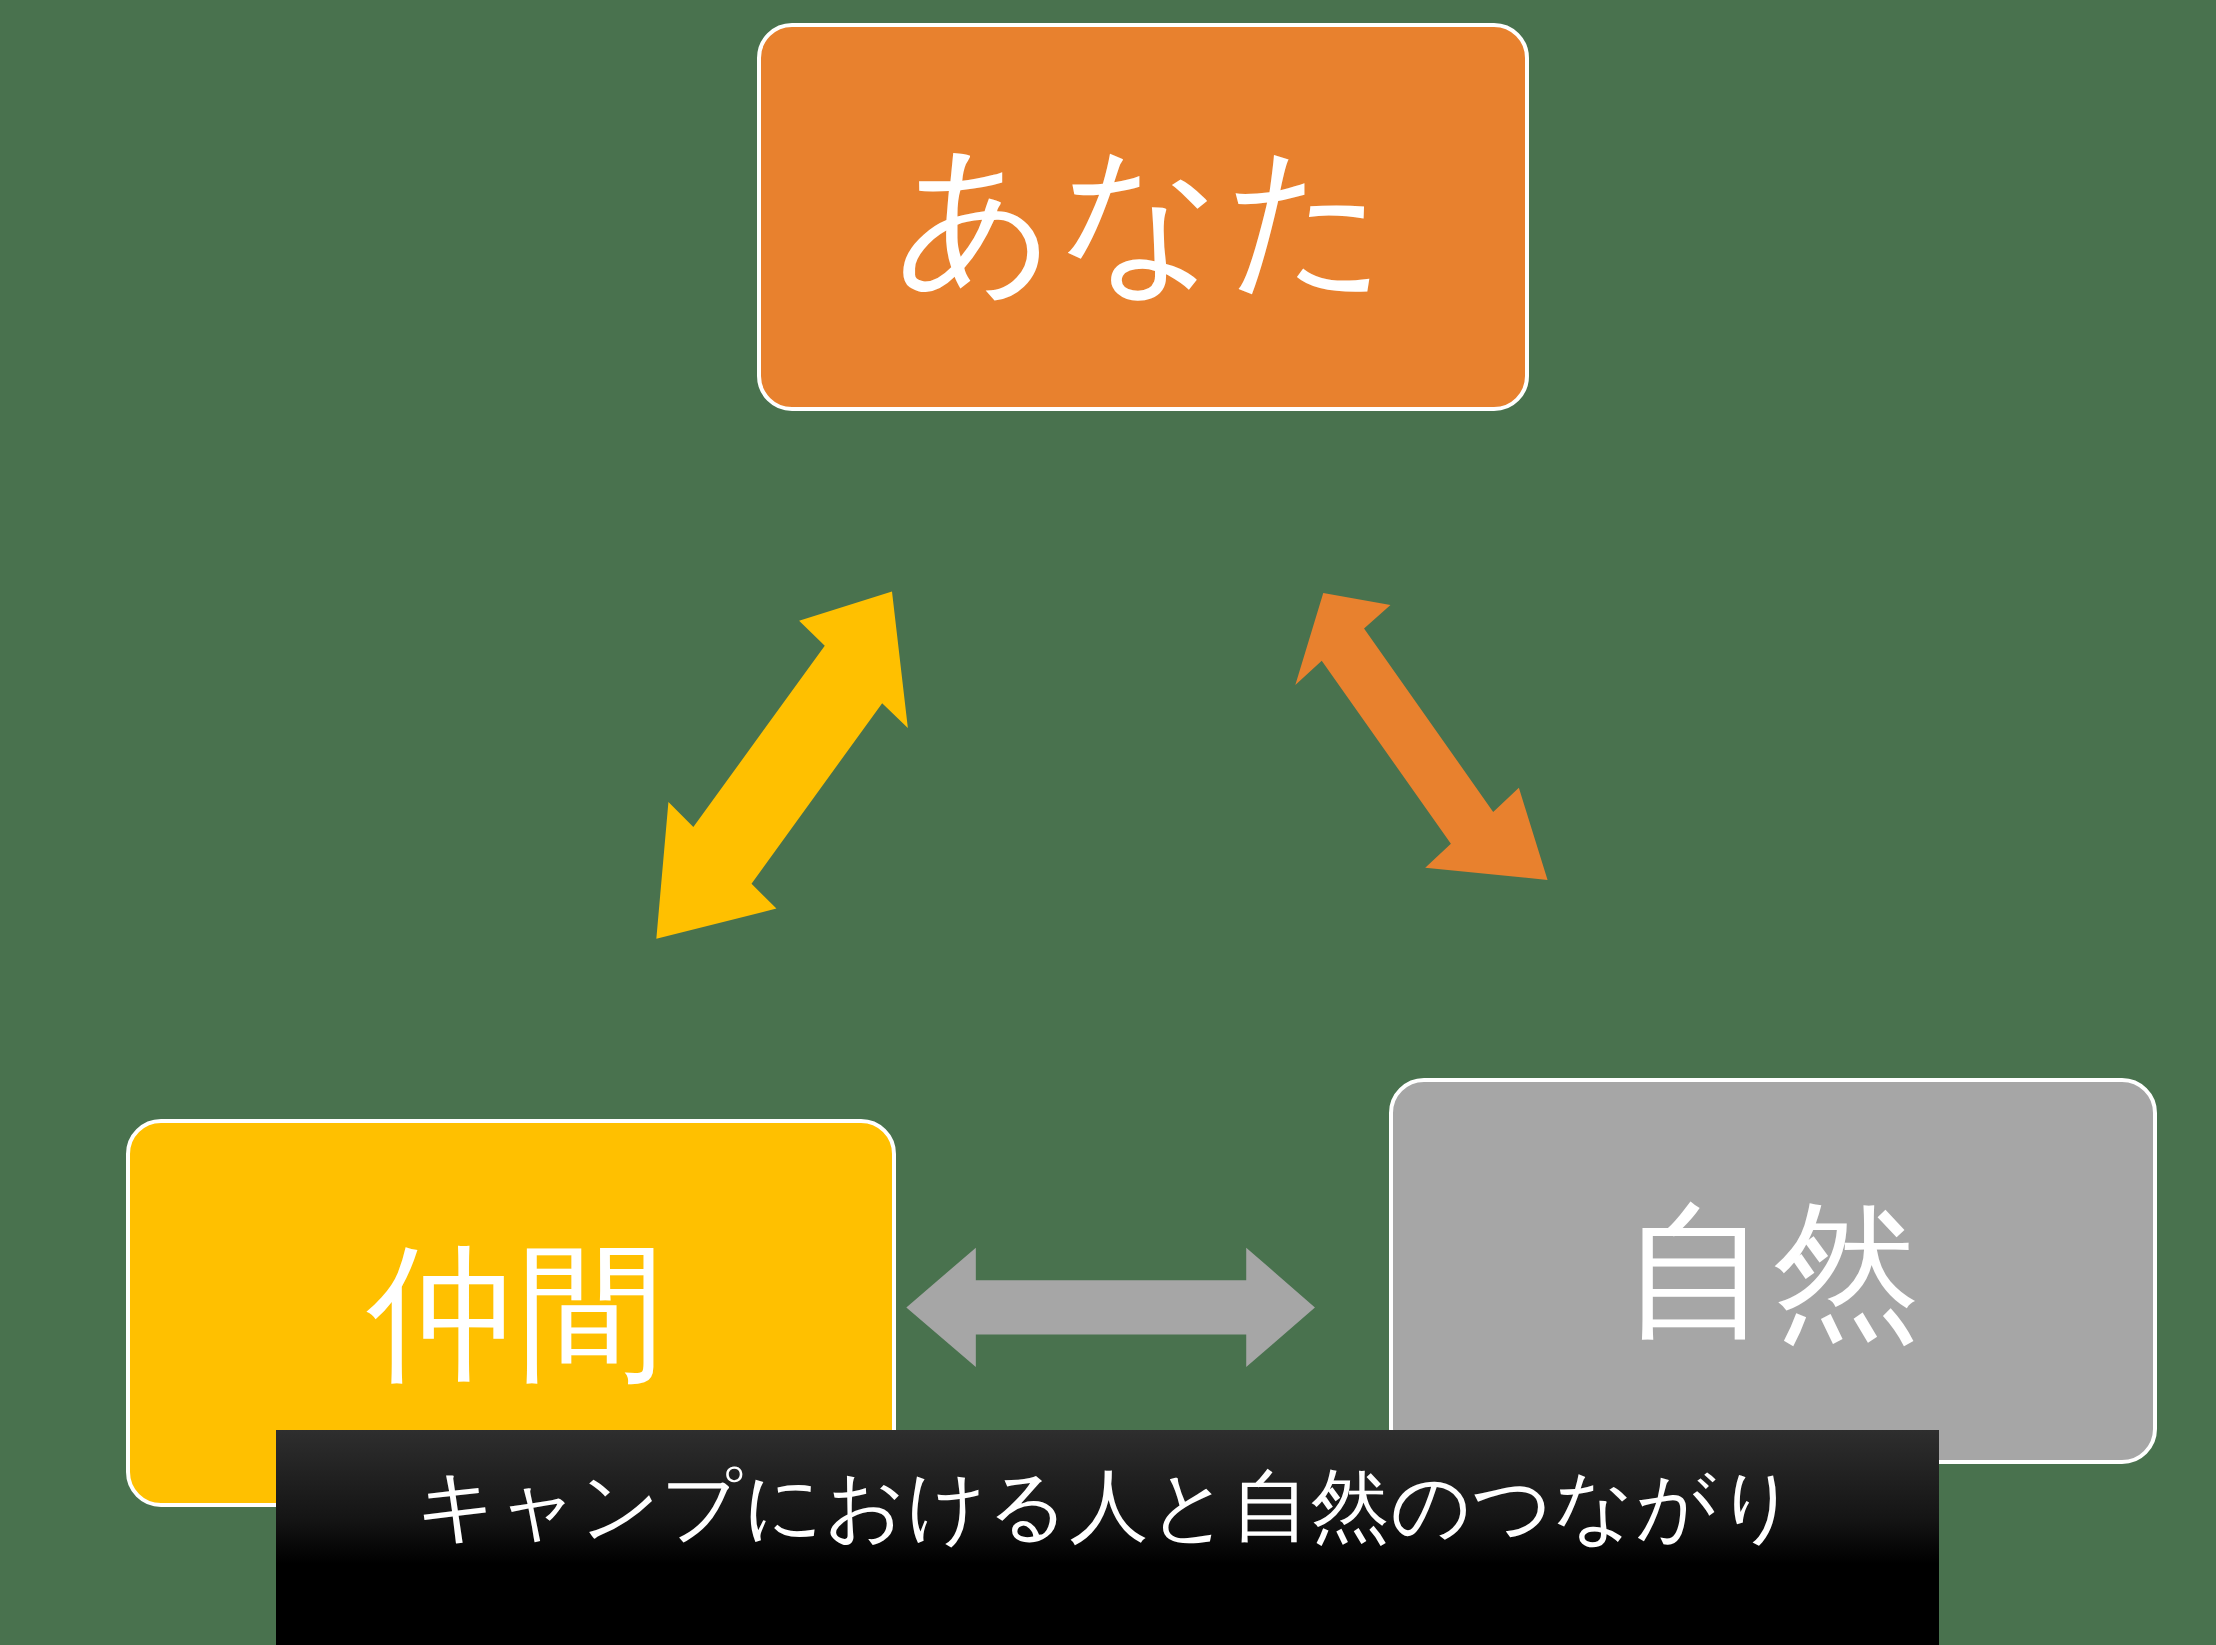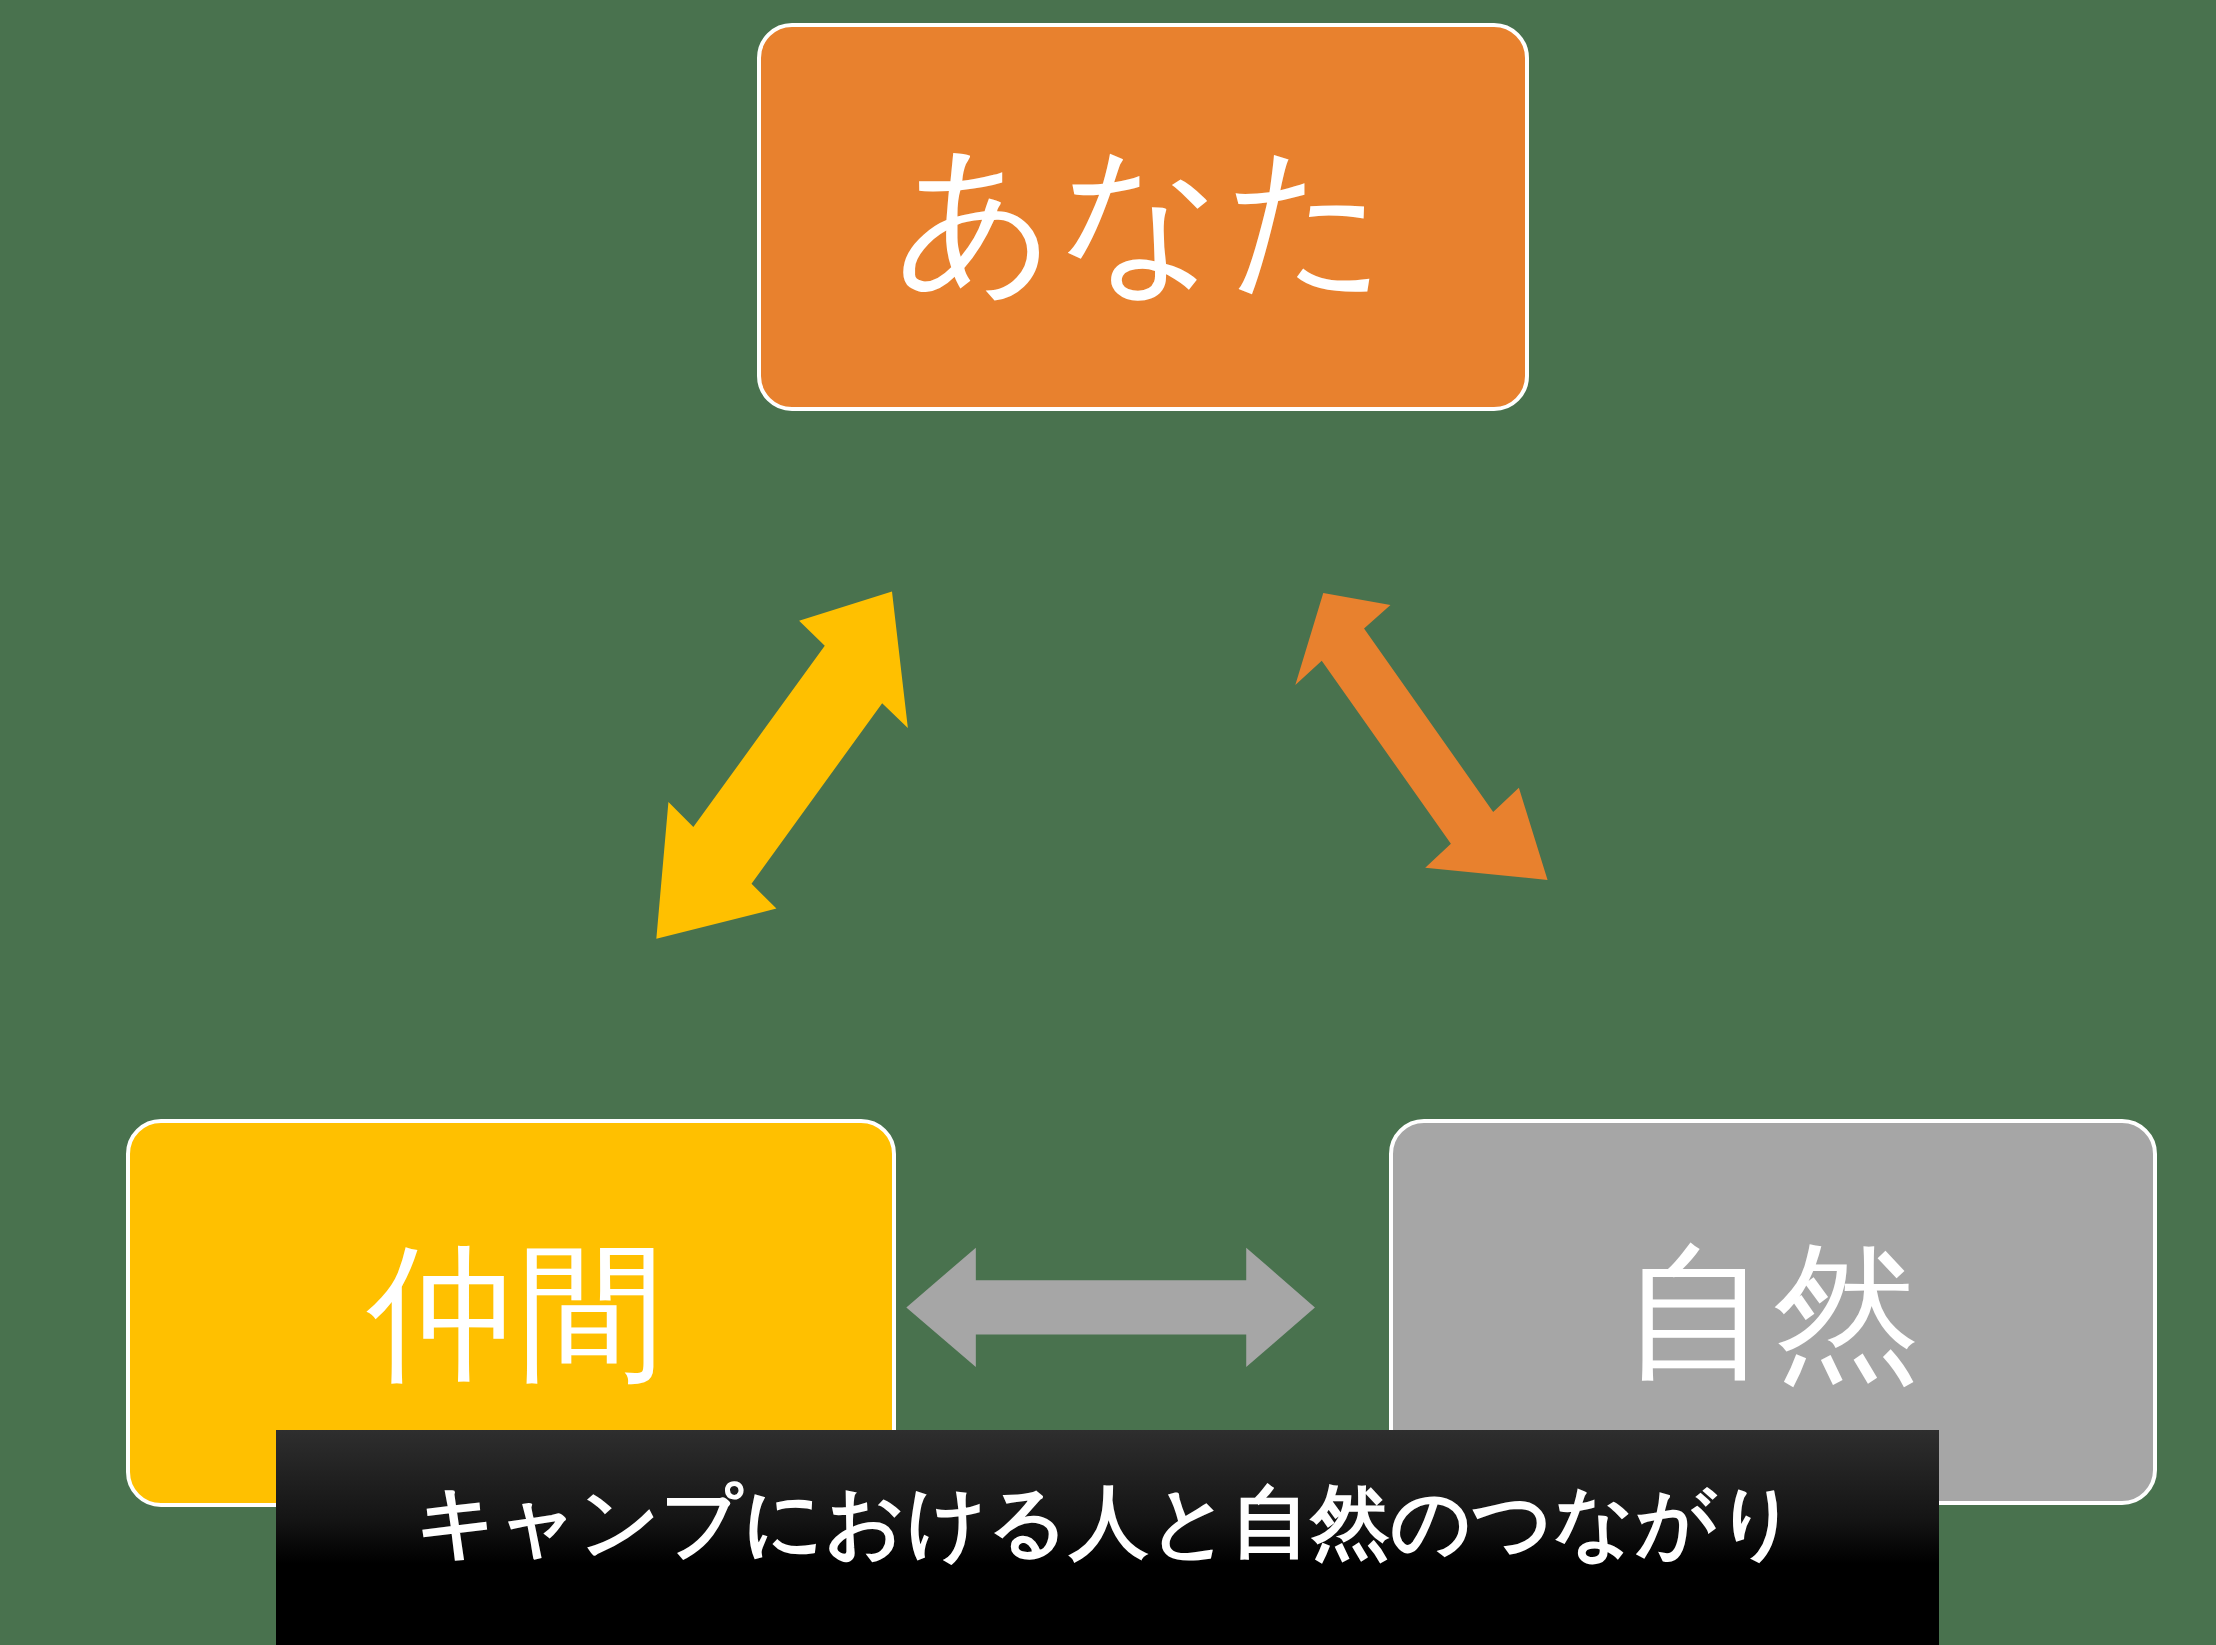--- a/index.html
+++ b/index.html
@@ -55,7 +55,7 @@
   }
   #node-nature {
     left: 1356px;
-    top: 1119px;
+    top: 1078px;
     width: 768px;
     height: 386px;
     background: #A6A6A6;

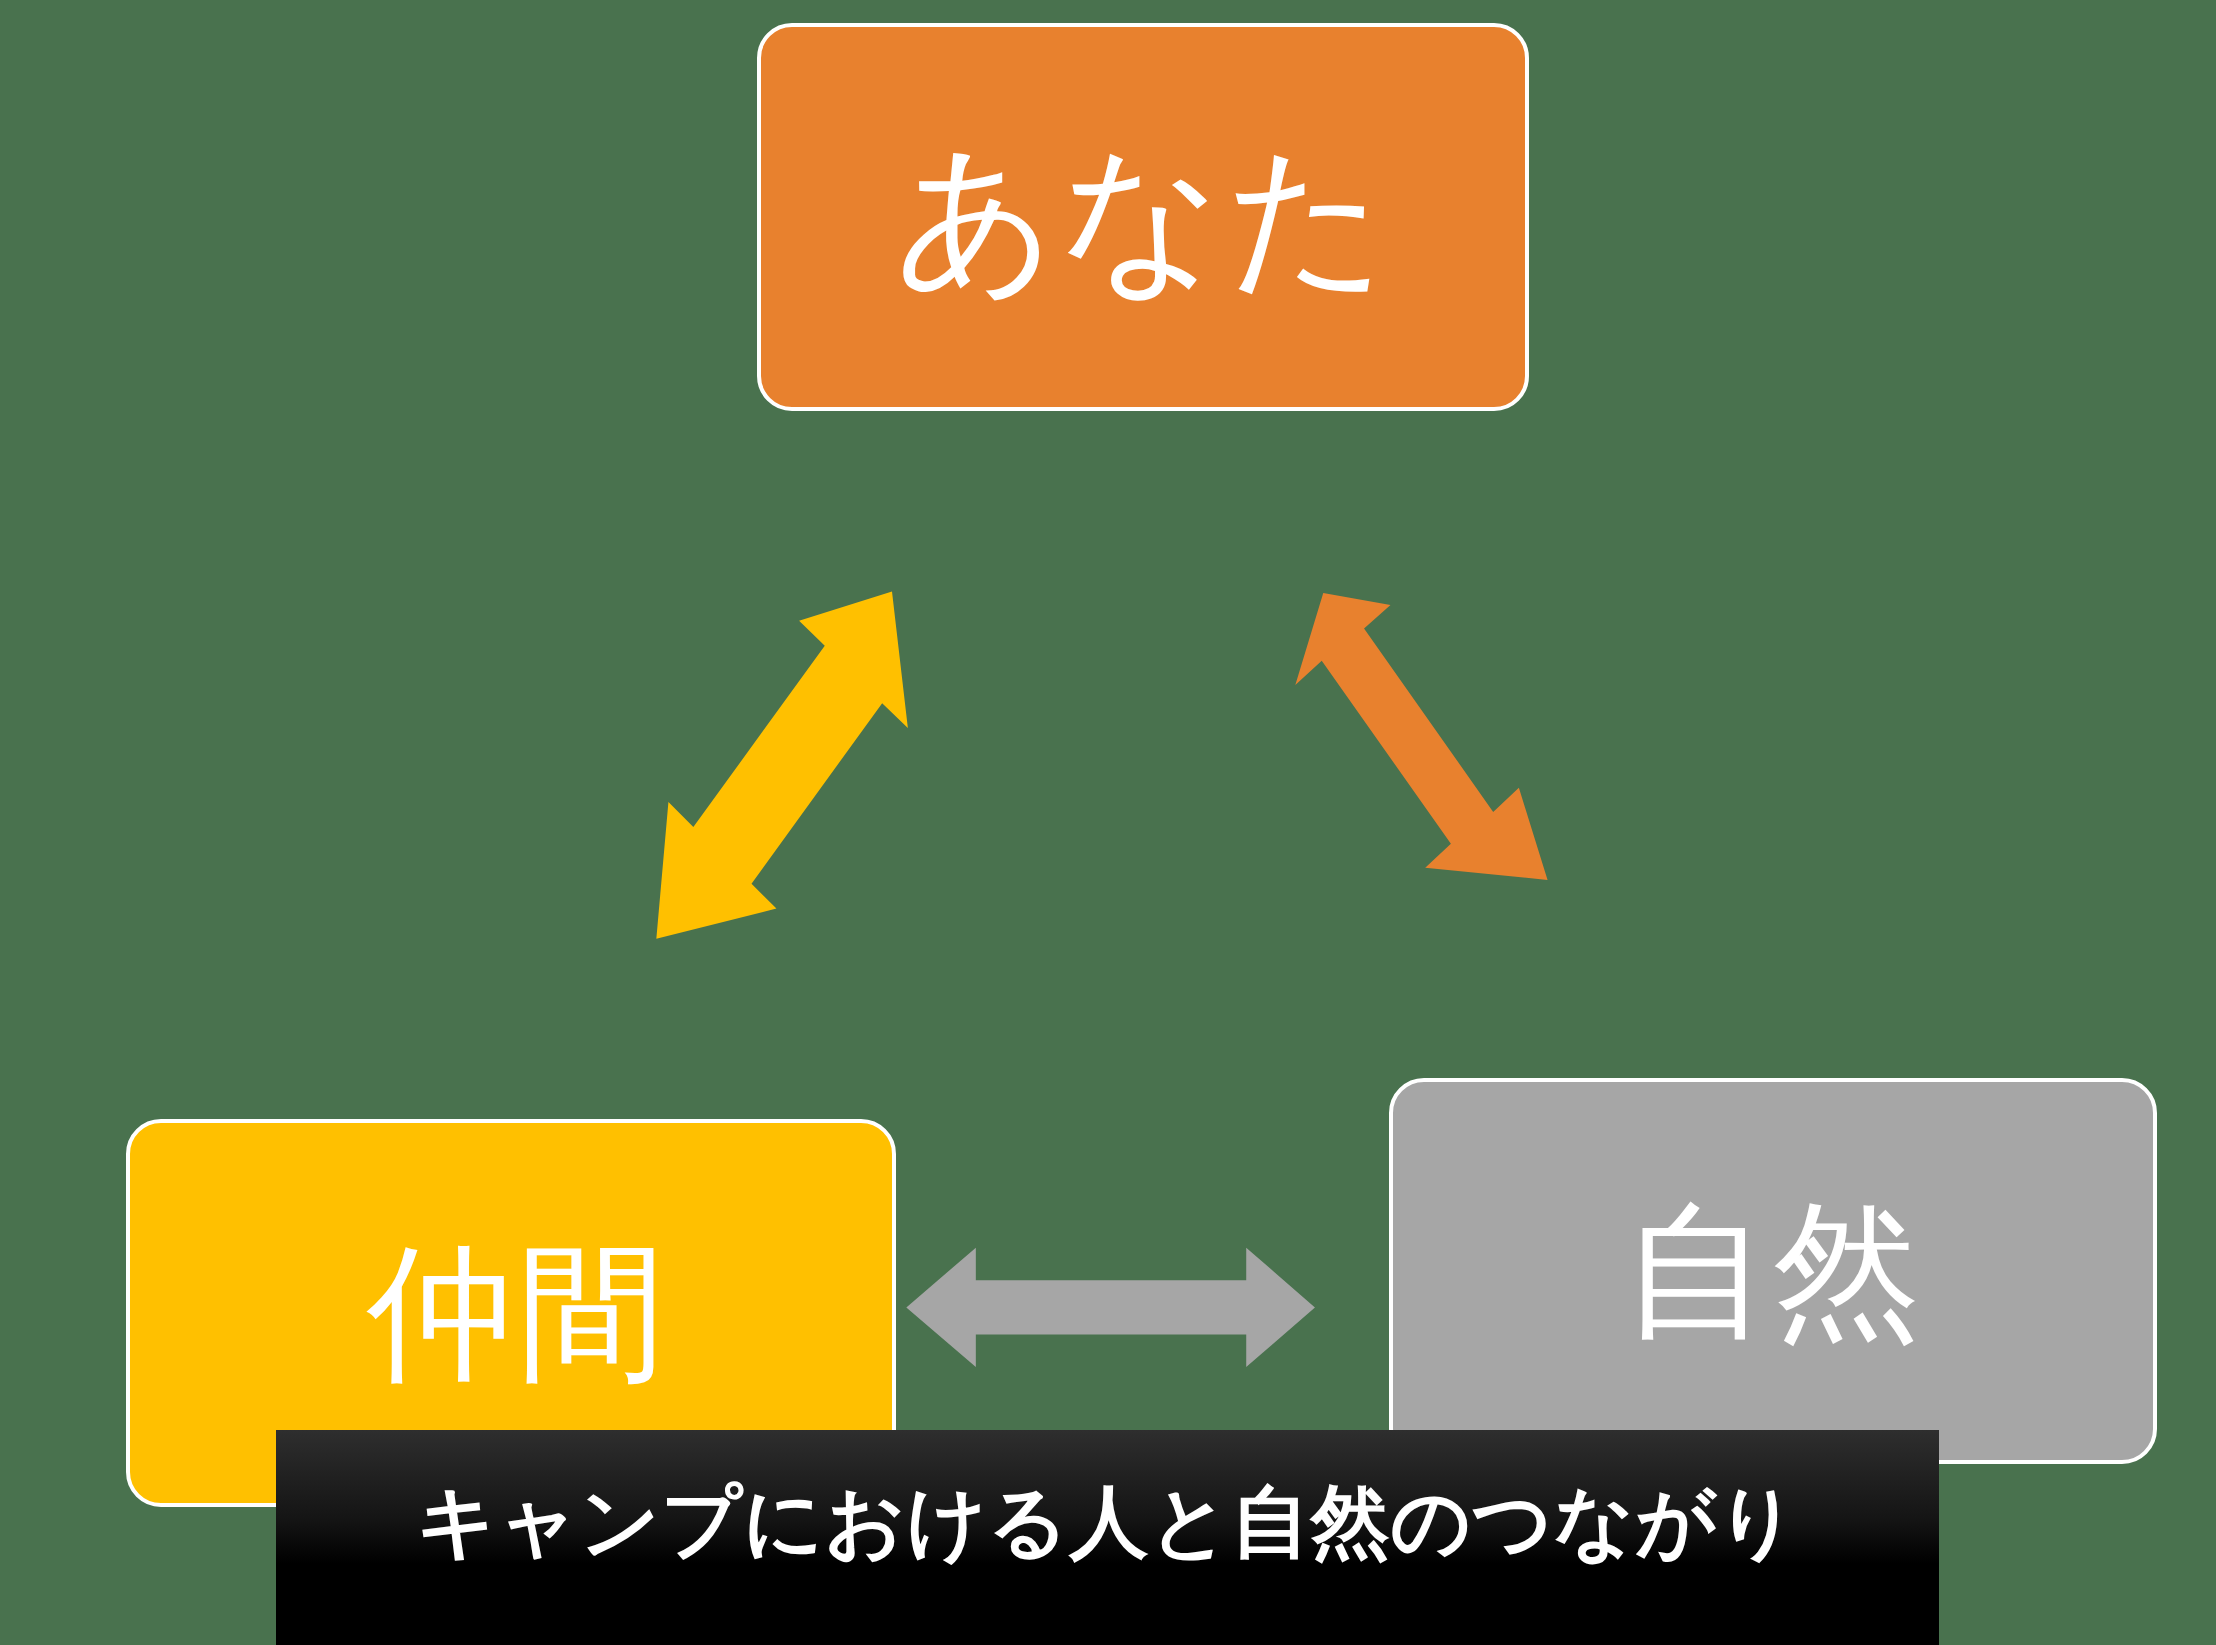--- a/index.html
+++ b/index.html
@@ -86,10 +86,10 @@
     overflow: hidden;
   }
   #caption-text {
-    margin-top: 52px;
+    margin-top: 36px;
     color: #FFFFFF;
     font-size: 79px;
-    font-weight: 700;
+    font-weight: 400;
     line-height: 1;
     white-space: nowrap;
     letter-spacing: 0.01em;

